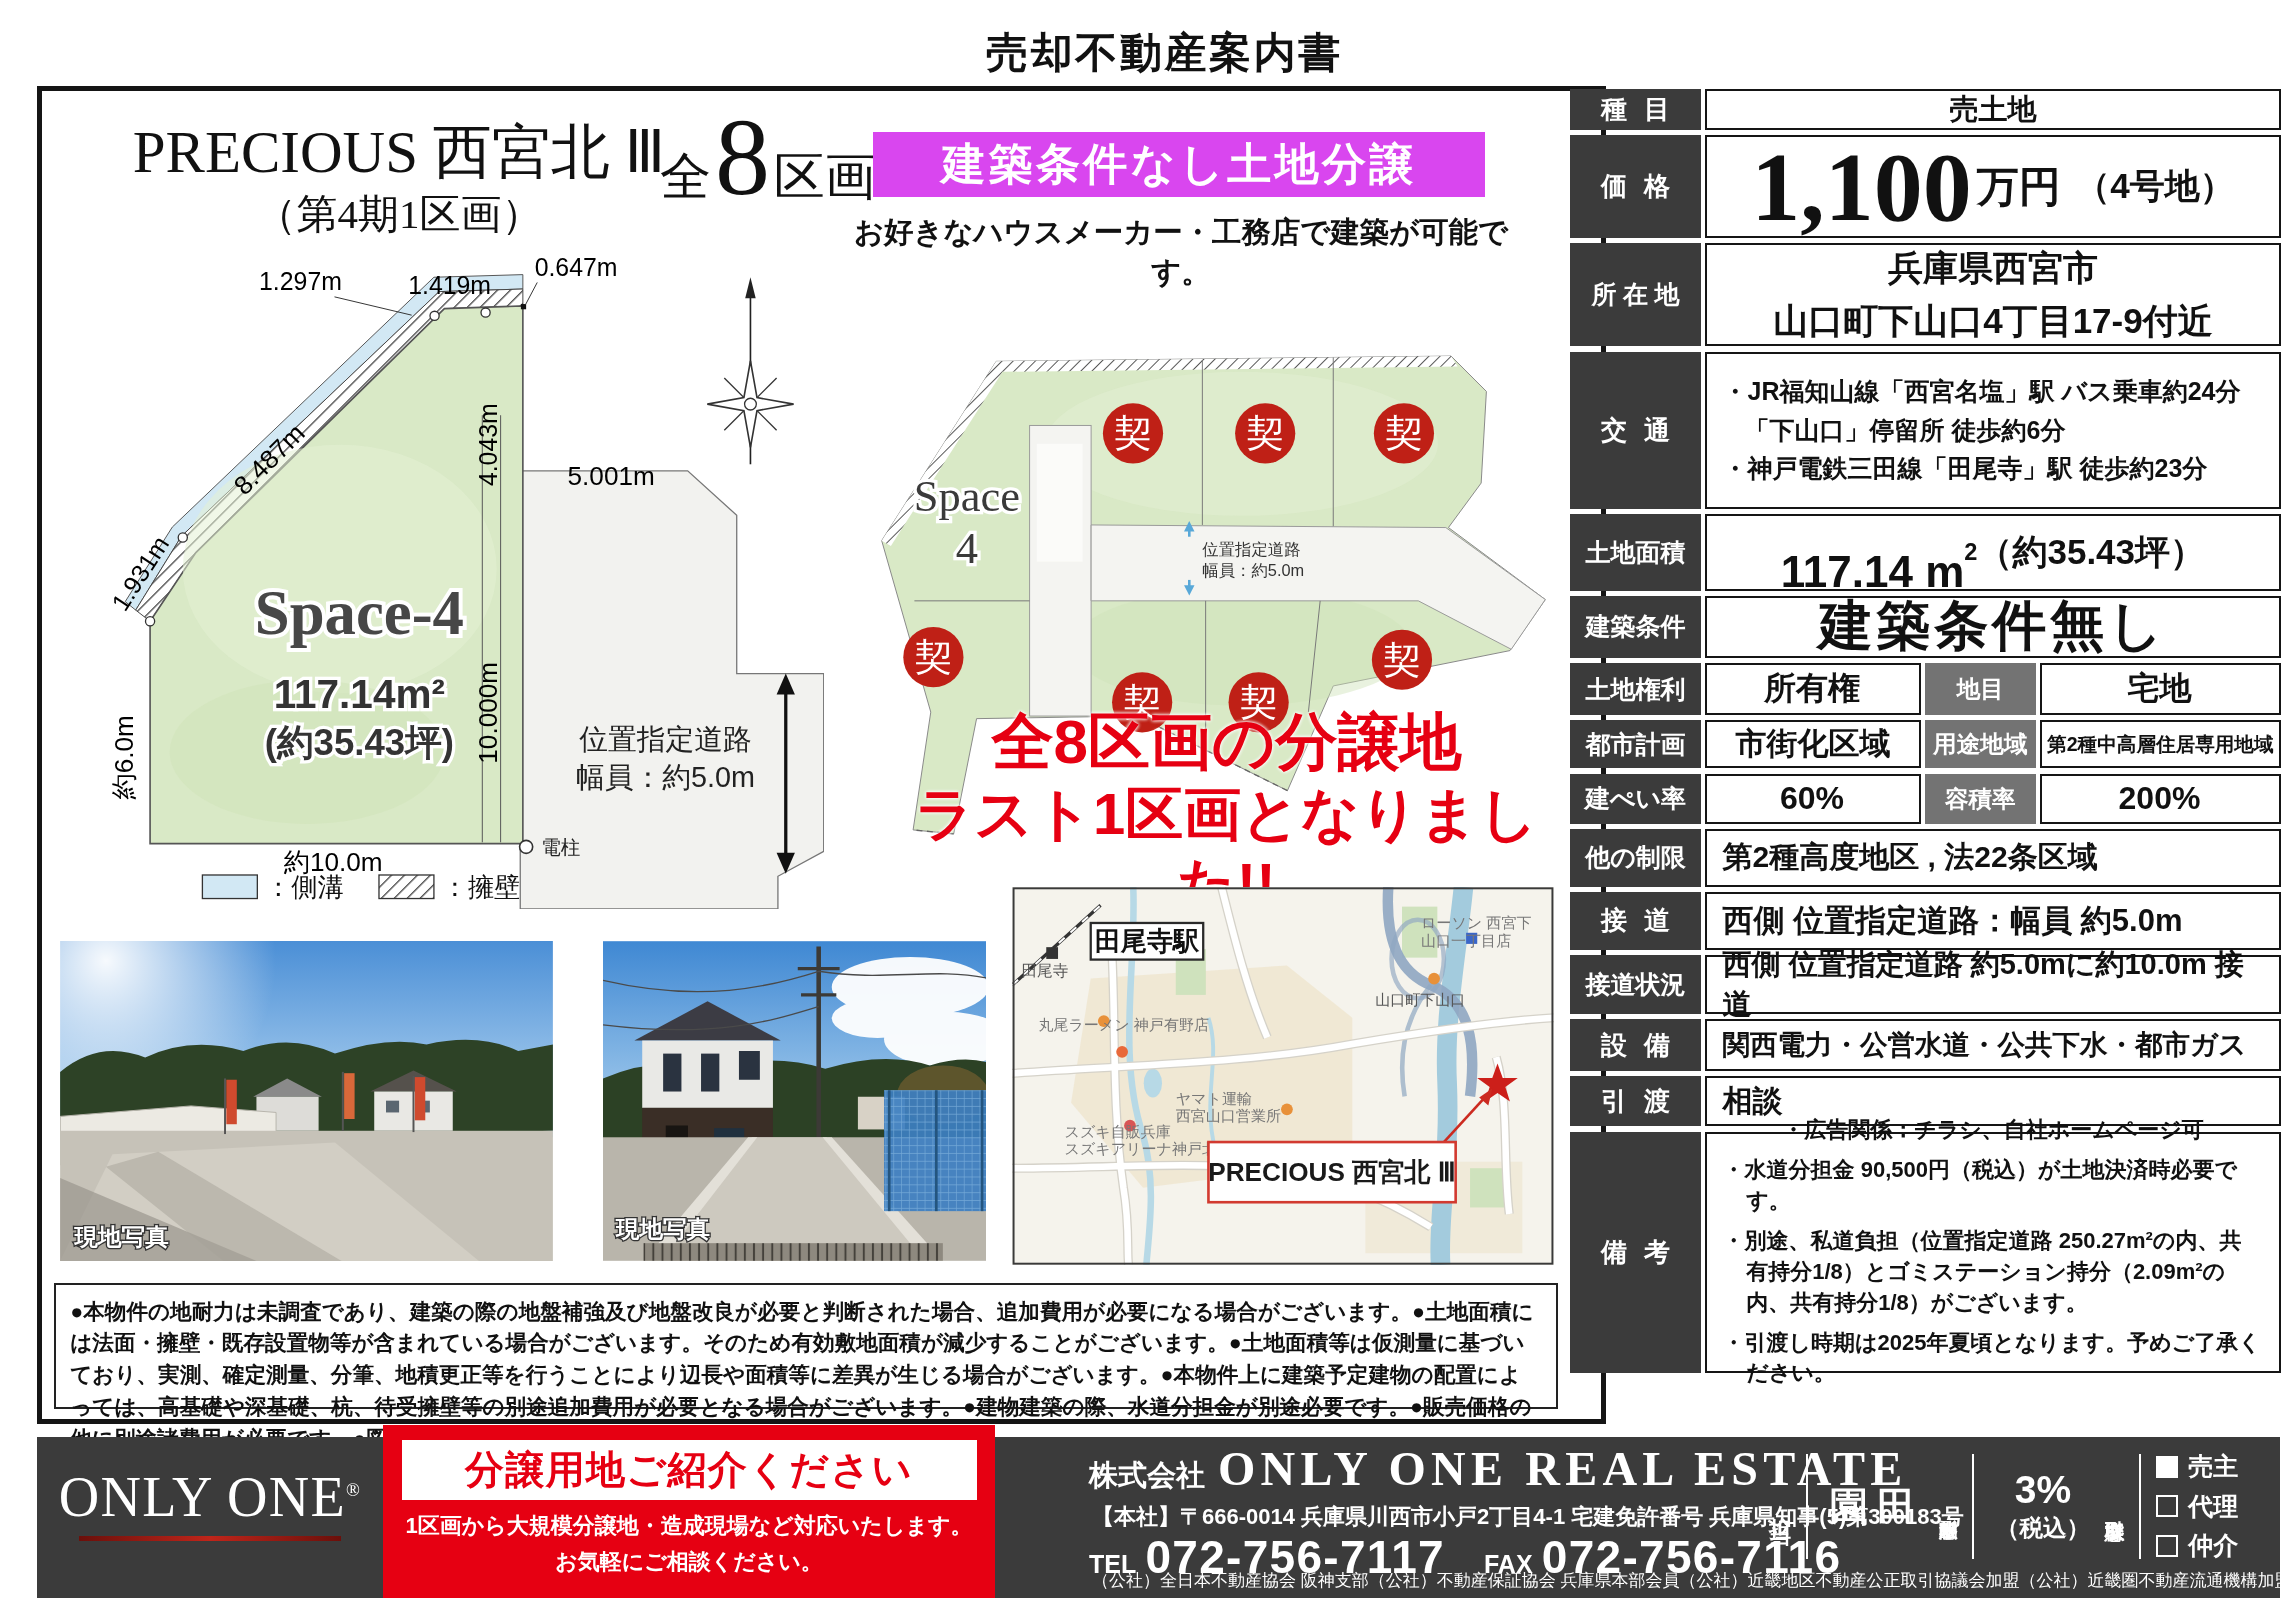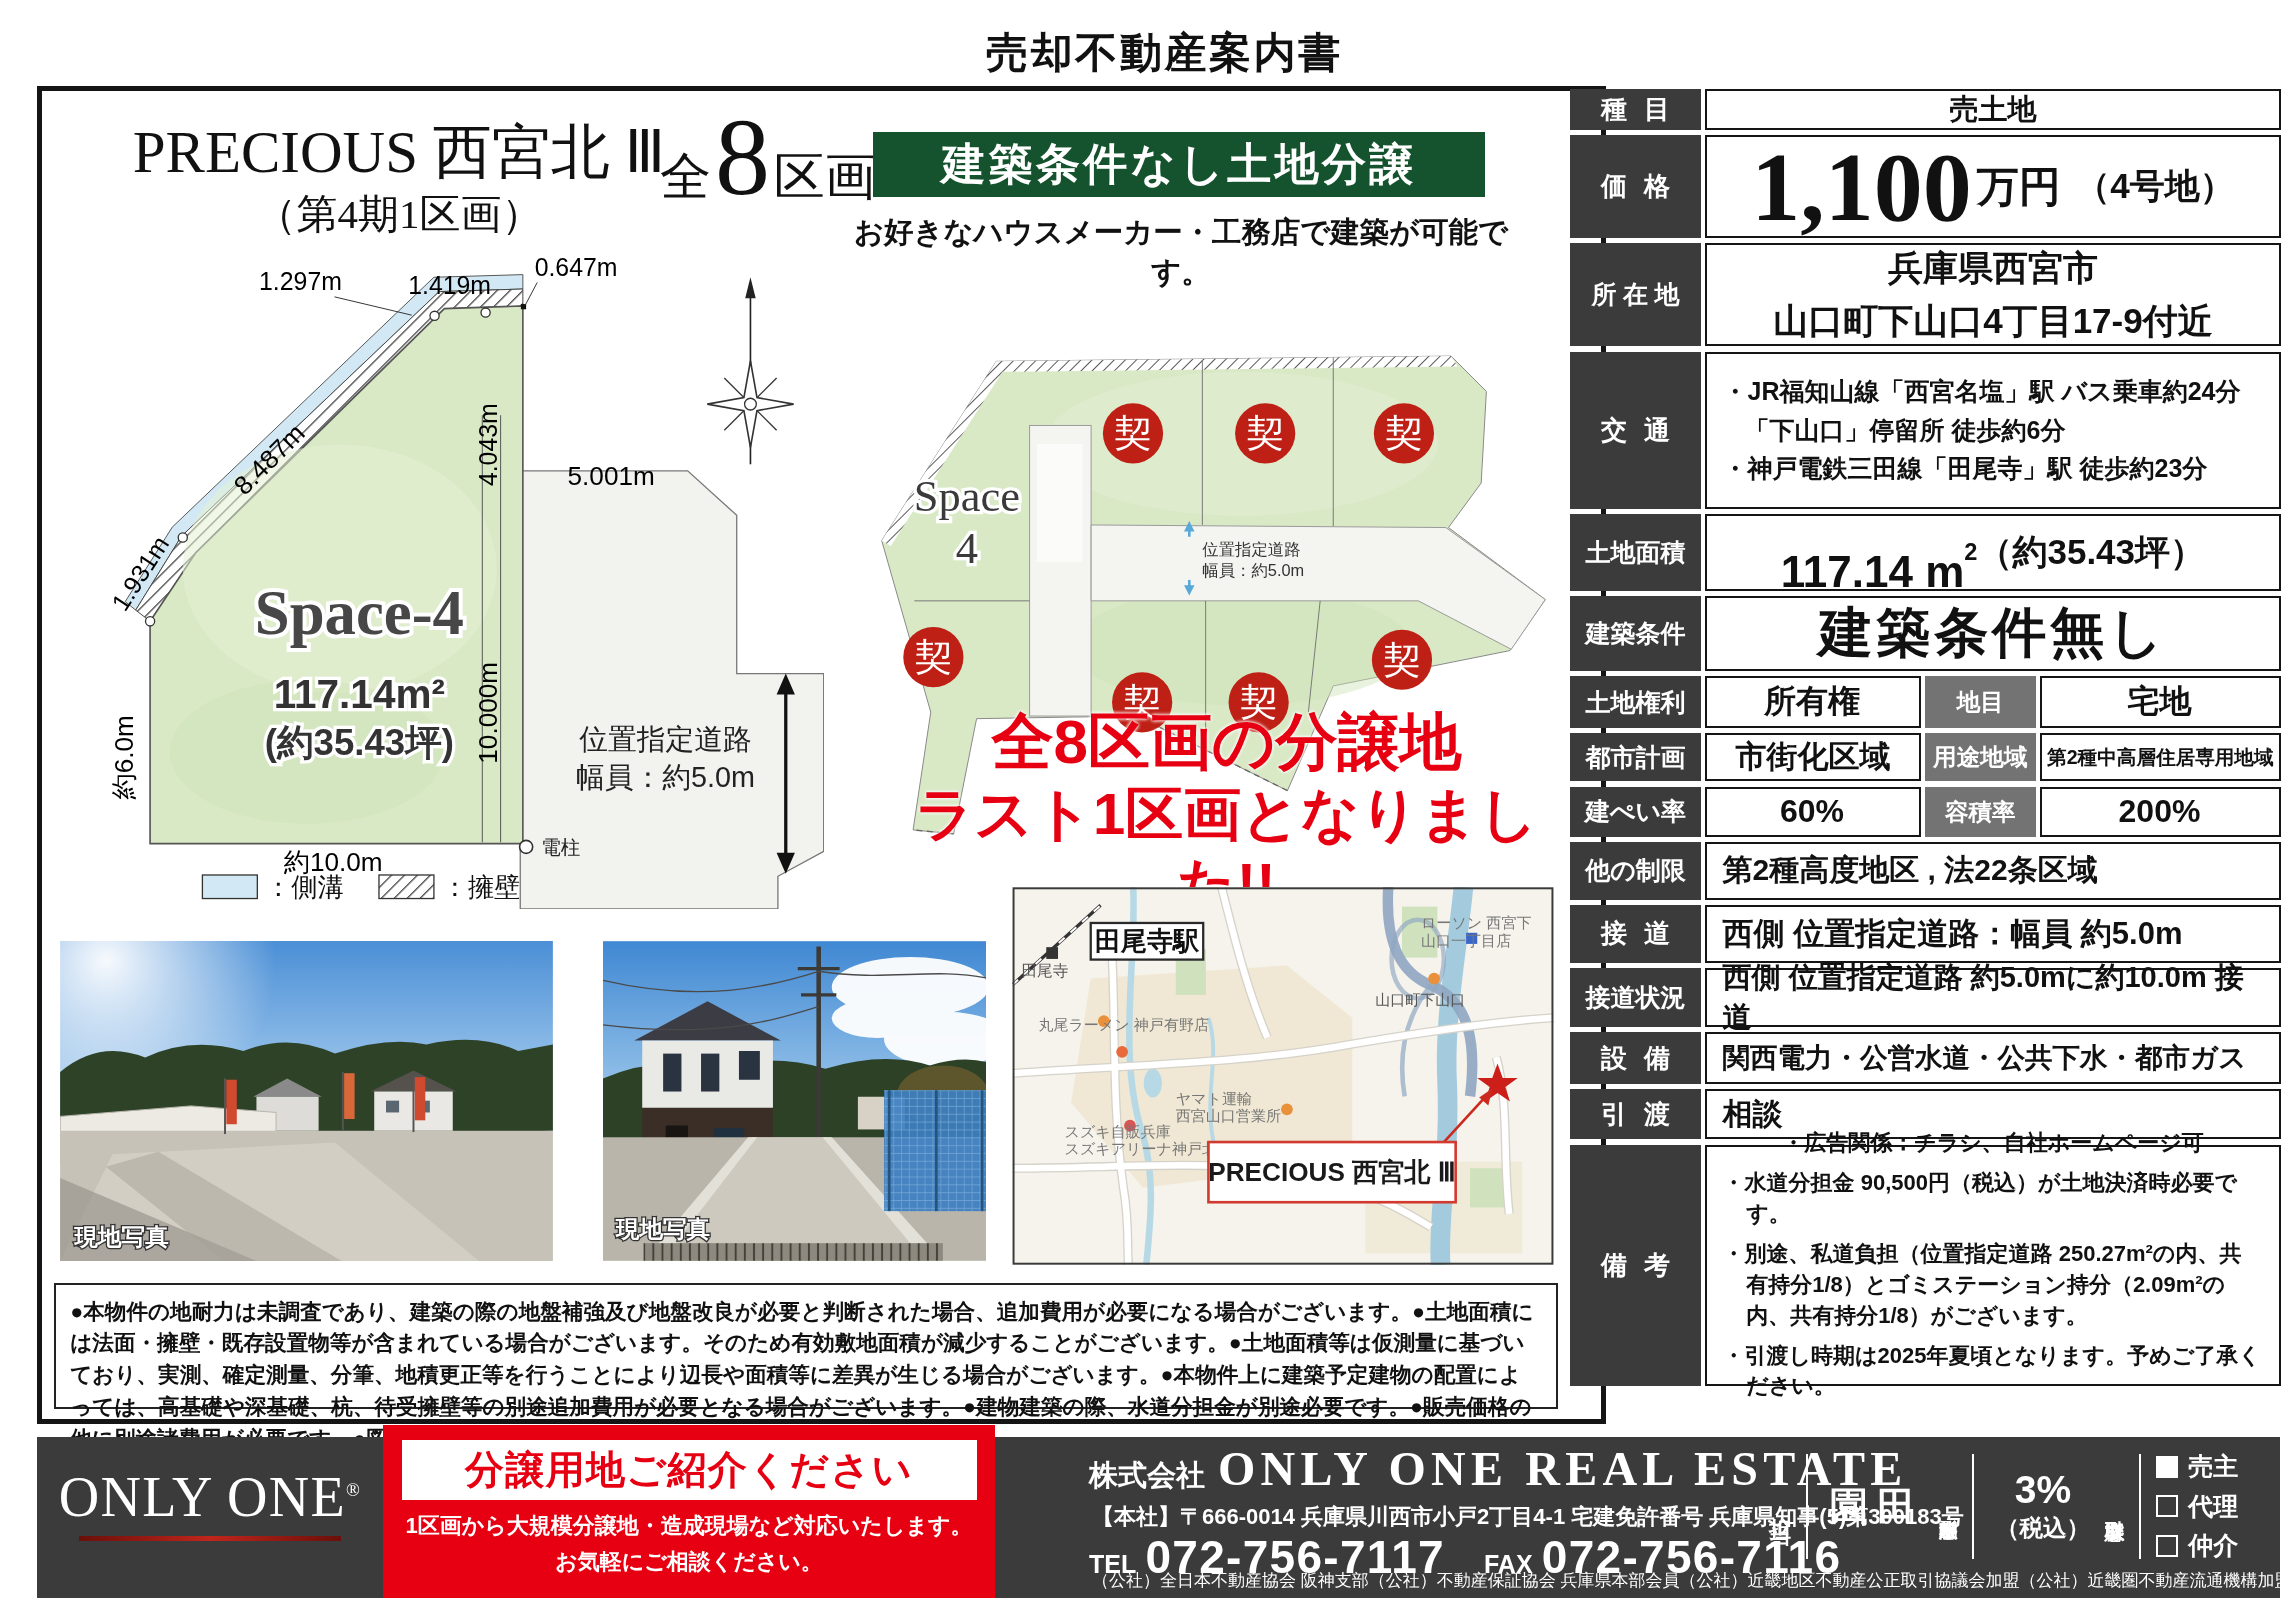--- a/index.html
+++ b/index.html
@@ -15,7 +15,7 @@
   #lotcount{left:618px;top:10.5px;display:flex;align-items:baseline;gap:3.9px;font-family:"Liberation Serif",serif;}
   #lotcount .pre,#lotcount .post{font-size:51px;}
   #lotcount .num{font-size:110px;line-height:1;}
-  #banner{left:831px;top:41px;width:612px;height:65px;background:#14532d;display:flex;align-items:center;justify-content:center;}
+  #banner{left:831px;top:41px;width:612px;height:65px;background:#d946ef;display:flex;align-items:center;justify-content:center;}
   #banner span{color:#fff;font-size:44px;font-weight:bold;letter-spacing:3.3px;}
   #banner-sub{left:802px;top:122px;width:674px;text-align:center;font-size:29.4px;font-weight:bold;}
   .svgwrap{position:absolute;}

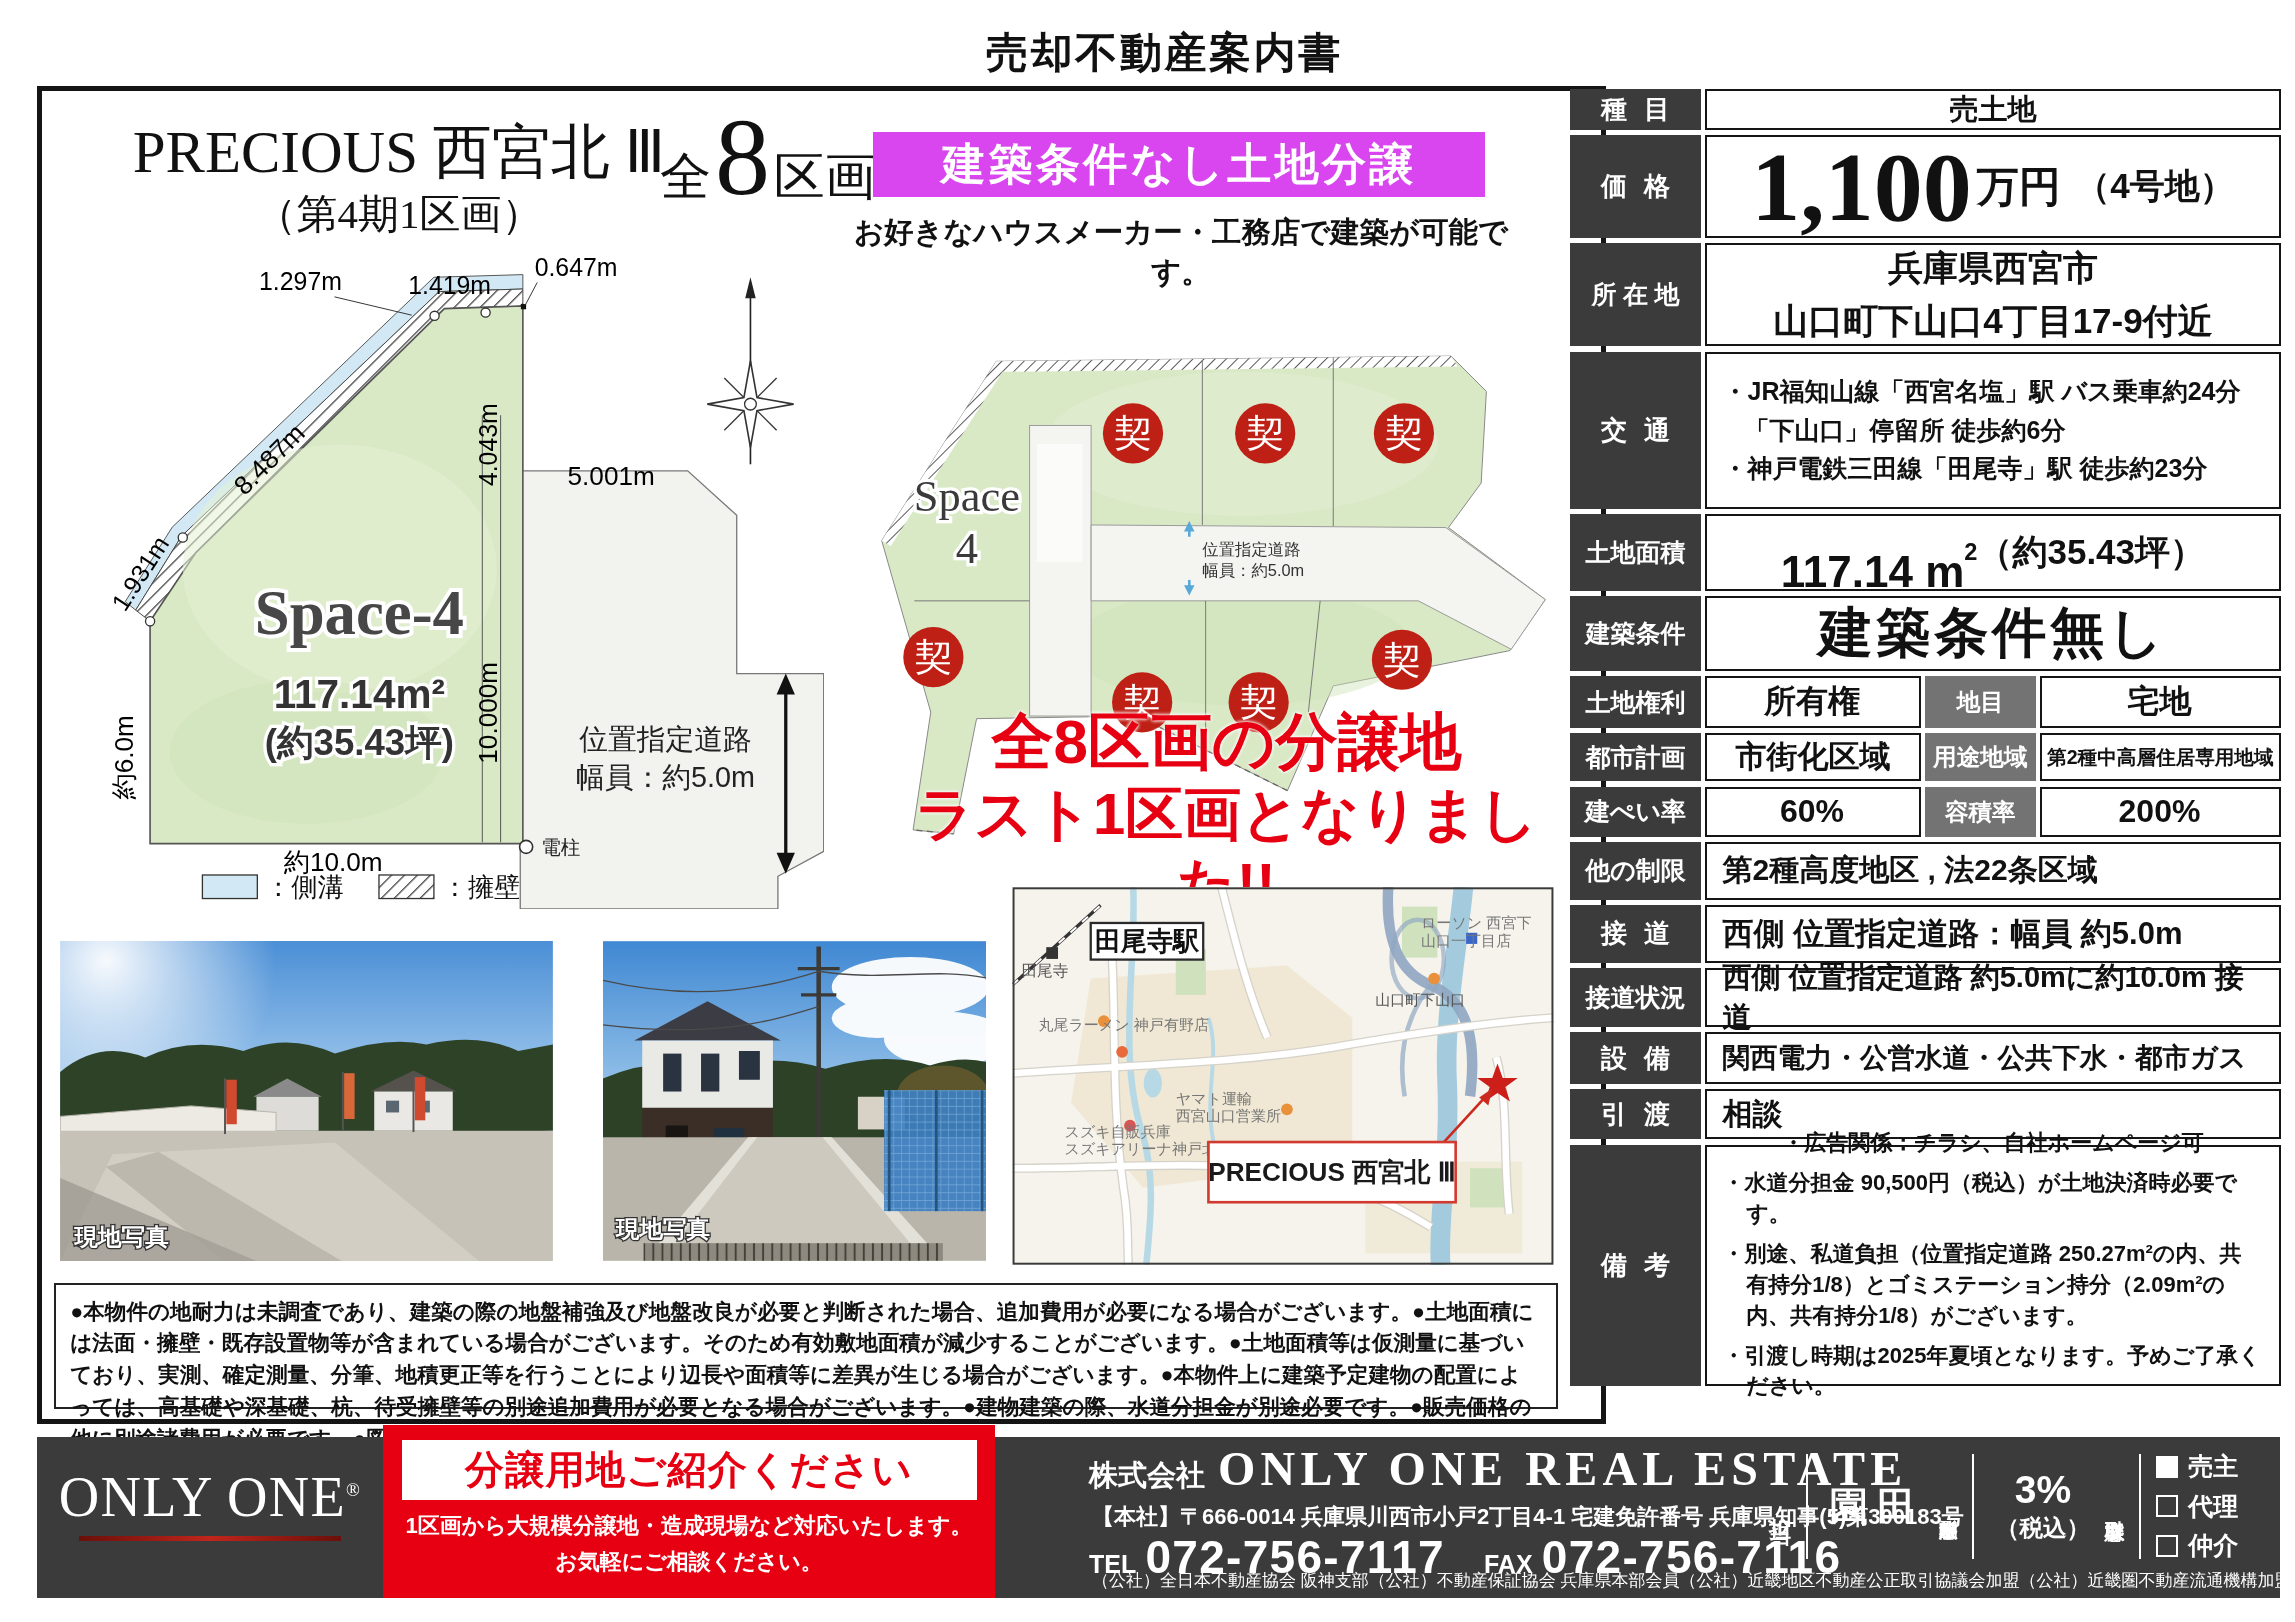--- a/index.html
+++ b/index.html
@@ -47,7 +47,7 @@
   .sval.c{justify-content:center;}
   .v330{flex:0 0 216px;}
   .r1{height:41px;} .r2{height:103px;} .r3{height:103px;} .r4{height:157px;} .r5{height:77px;}
-  .r6{height:75px;justify-content:flex-end;} .r7{height:52px;} .r8{height:48px;} .r9{height:50px;} .r10{height:58px;}
+  .r6{height:62px;justify-content:flex-end;} .r7{height:52px;} .r8{height:48px;} .r9{height:50px;} .r10{height:58px;}
   .r11{height:58px;} .r12{height:59px;} .r13{height:52px;} .r14{height:50px;} .r15{height:50px;} .r16{height:241px;}
   .price-num{font-family:"Liberation Serif",serif;font-size:98px;font-weight:bold;line-height:1;}
   .price-unit{font-size:42px;margin-left:5.2px;}

